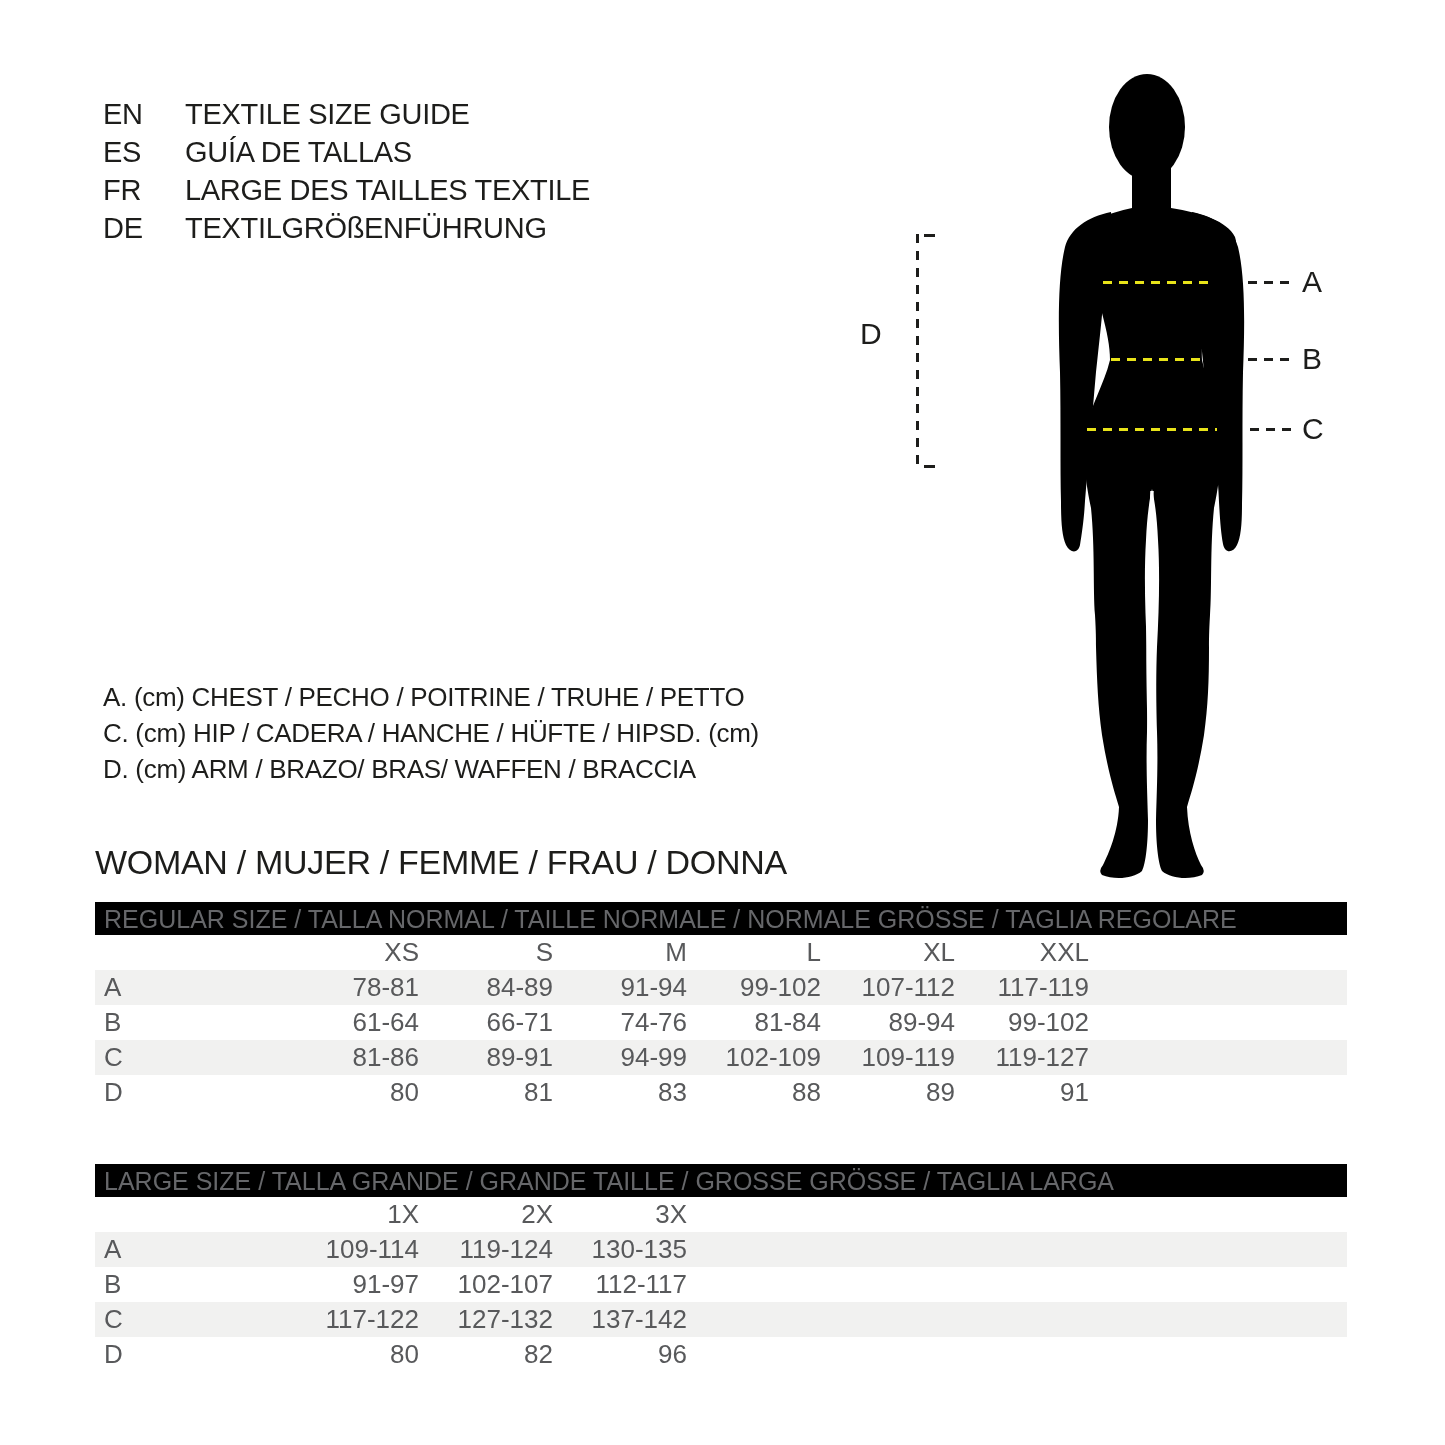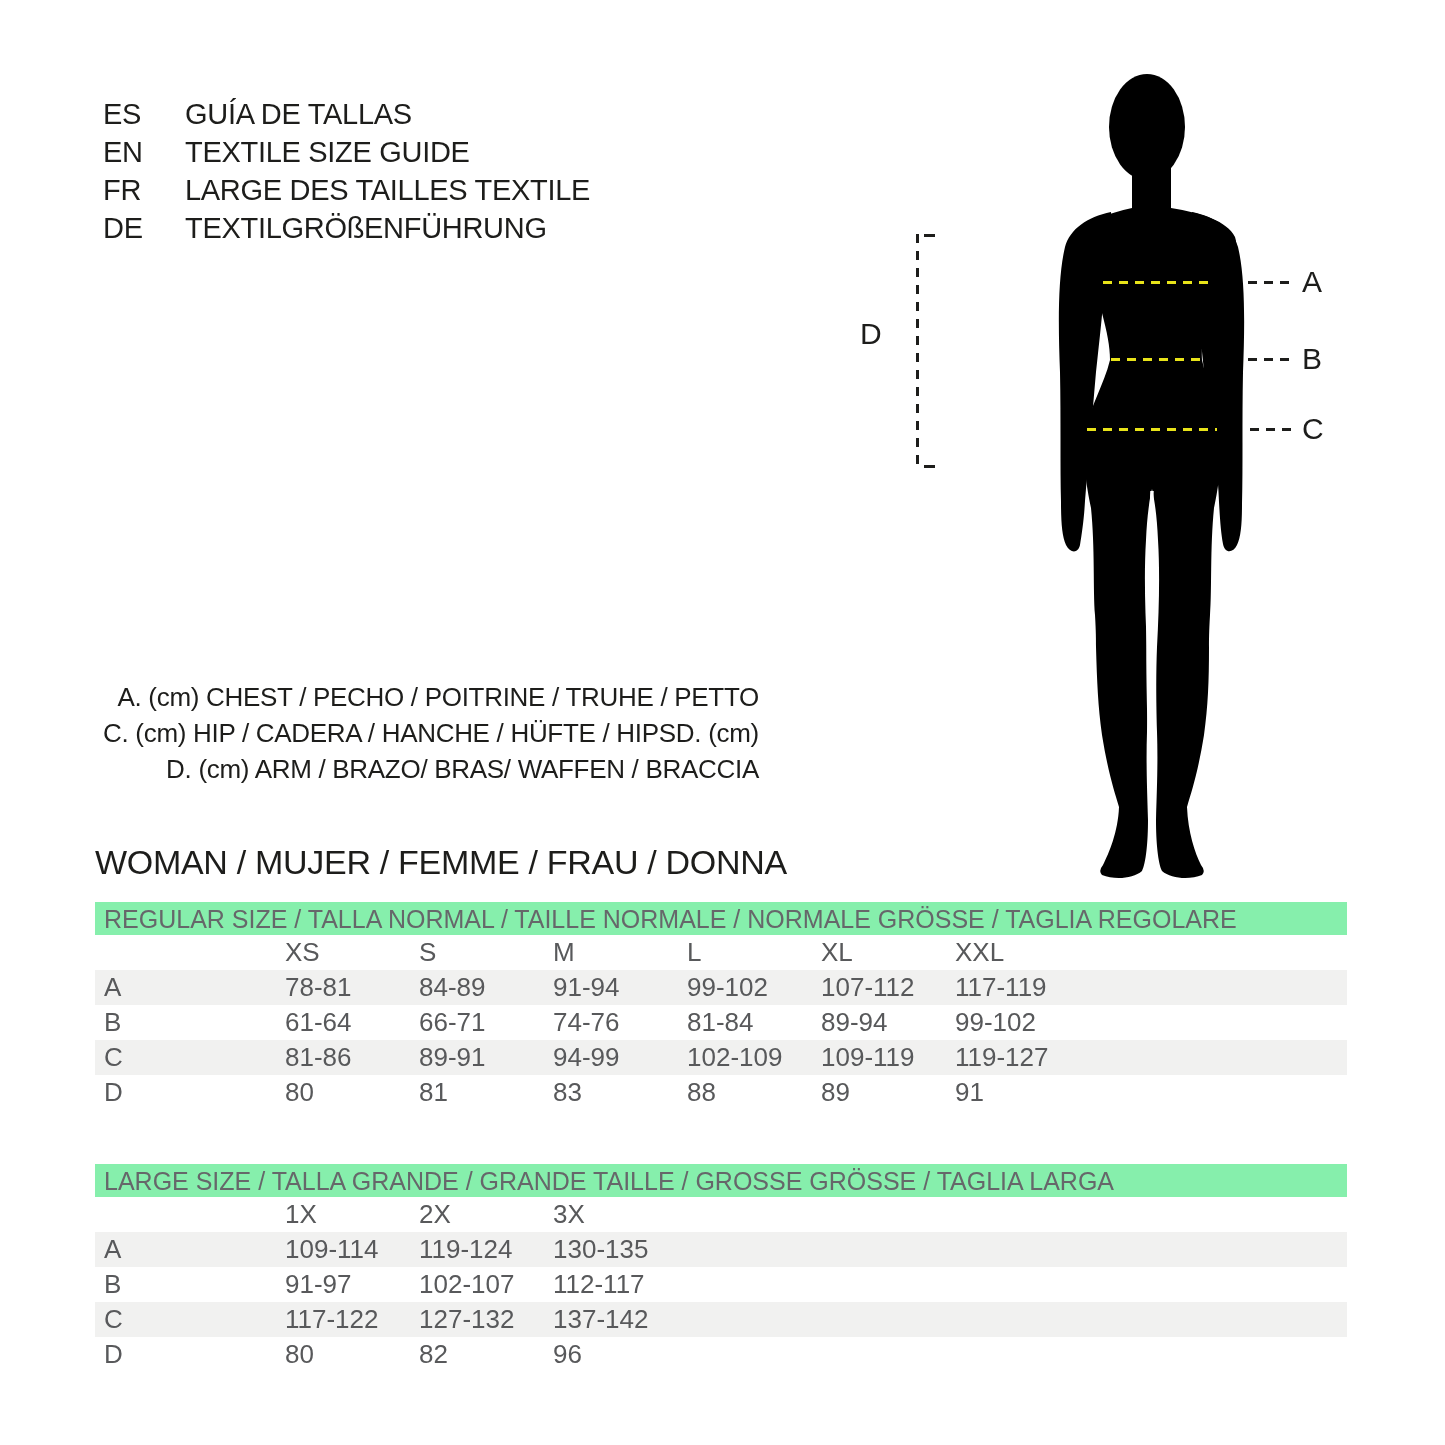--- a/index.html
+++ b/index.html
@@ -41,12 +41,12 @@
 
   <div class="lang-block">
     <div class="lang-row">
+      <span class="lang-code">EN</span>
+      <span class="lang-title">TEXTILE SIZE GUIDE</span>
+    </div>
+    <div class="lang-row">
       <span class="lang-code">ES</span>
       <span class="lang-title">GUÍA DE TALLAS</span>
-    </div>
-    <div class="lang-row">
-      <span class="lang-code">EN</span>
-      <span class="lang-title">TEXTILE SIZE GUIDE</span>
     </div>
     <div class="lang-row">
       <span class="lang-code">FR</span>

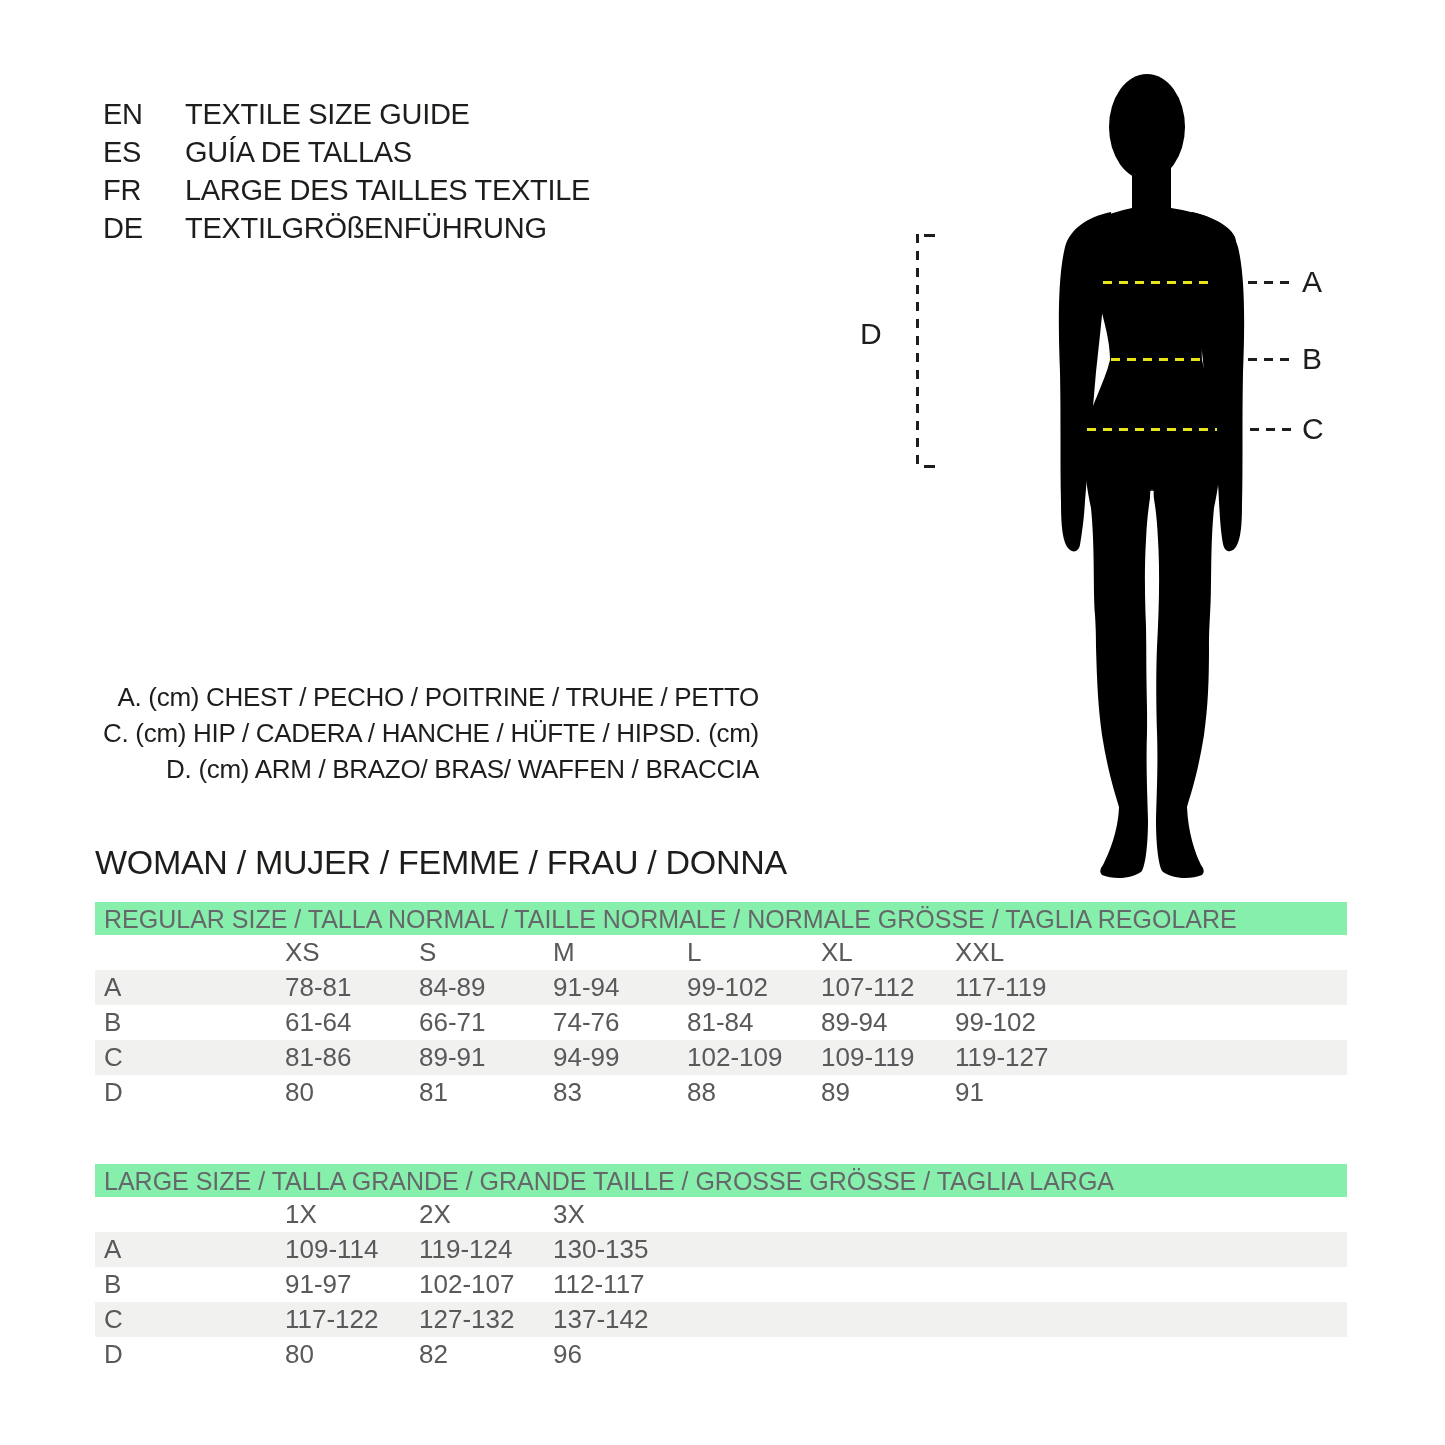--- a/index.html
+++ b/index.html
@@ -20,7 +20,7 @@
   .meas-label{position:absolute;font-size:30px;line-height:32px;color:#1d1d1b;}
   
   .legend-block{position:absolute;left:103px;top:679px;font-size:26px;letter-spacing:-0.3px;}
-  .legend-line{height:36px;line-height:36px;white-space:nowrap;text-align:right;}
+  .legend-line{height:36px;line-height:36px;white-space:nowrap;}
   .gender-line{position:absolute;left:87px;top:849px;font-size:34px;letter-spacing:-0.3px;height:26px;line-height:26px;white-space:nowrap;margin-left:8px;}
   
   .size-table{position:absolute;left:95px;width:1252px;}

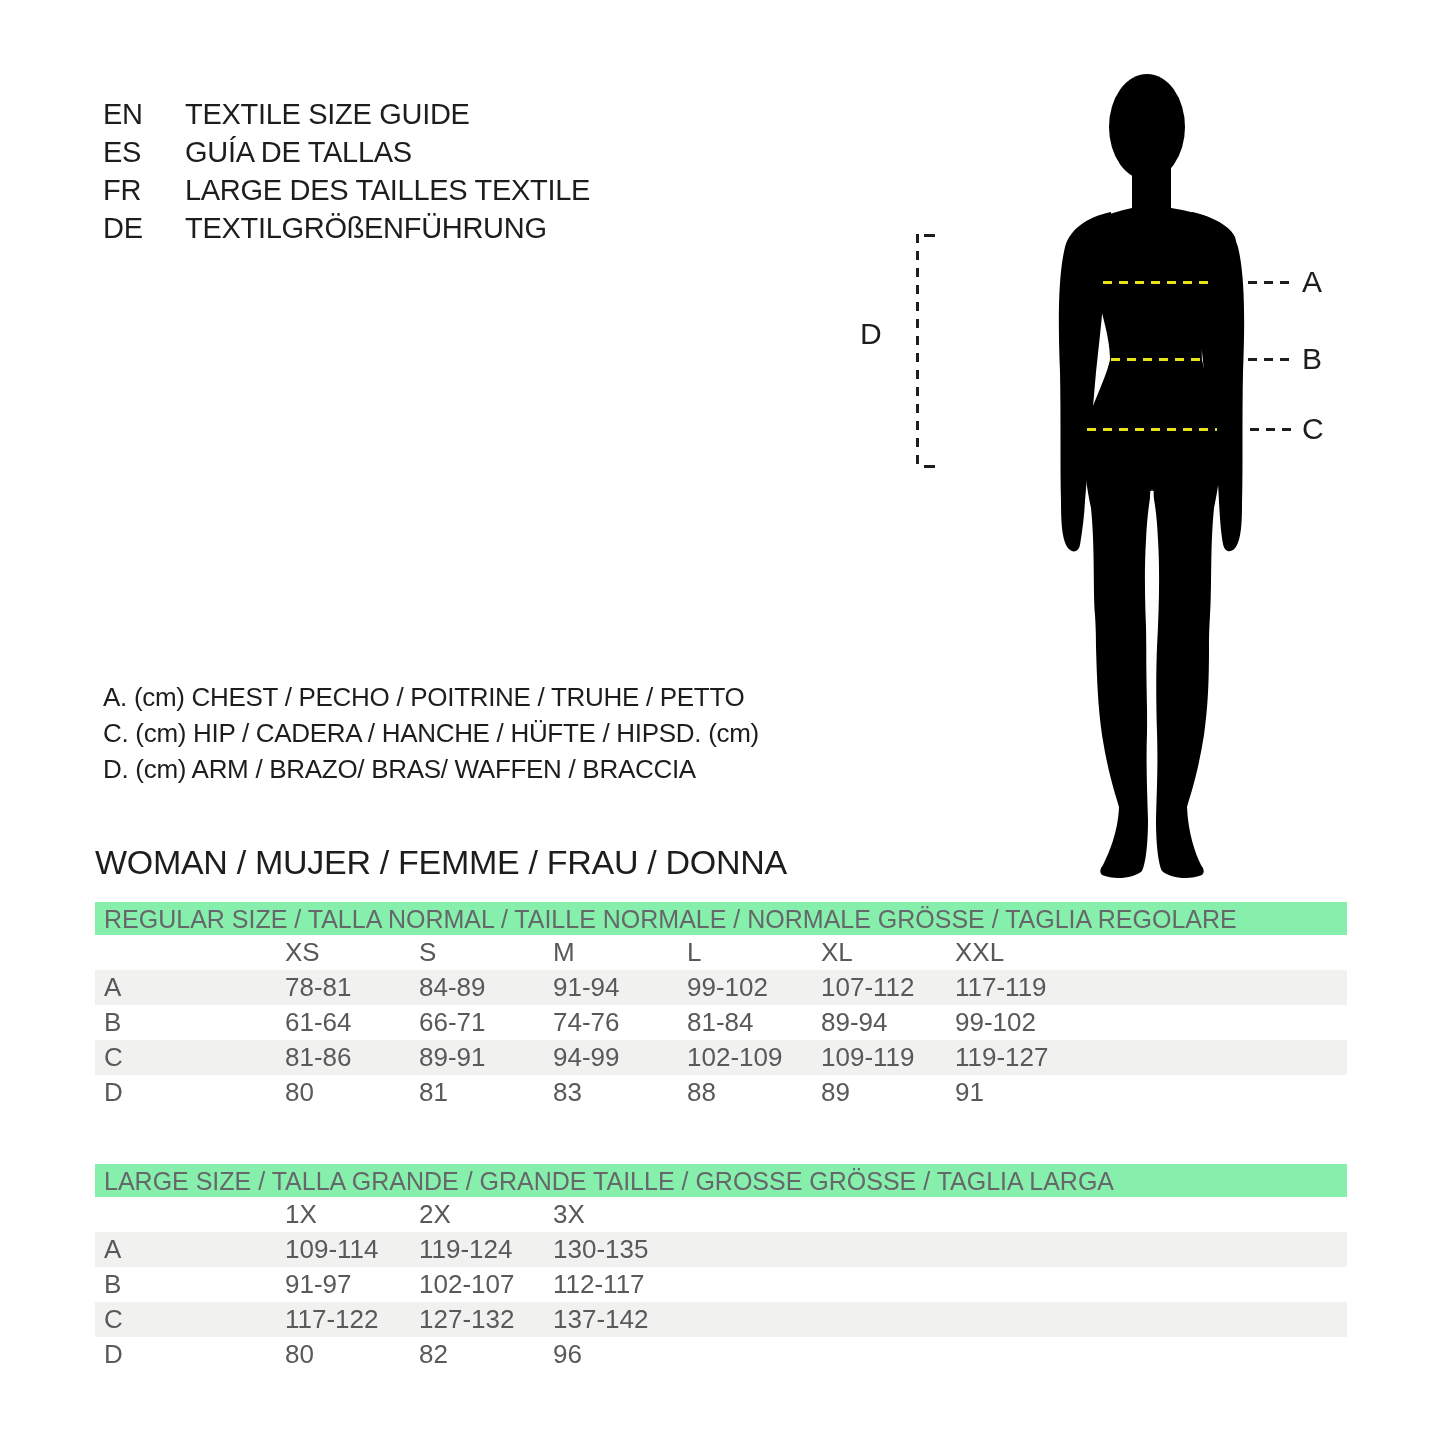--- a/index.html
+++ b/index.html
@@ -26,7 +26,7 @@
   .size-table{position:absolute;left:95px;width:1252px;}
   .table-regular{top:902px;}
   .table-large{top:1164px;}
-  .bar{height:33px;line-height:34px;background:#86efac;color:#66676a;font-size:25px;
+  .bar{height:33px;line-height:34px;background:#000000;color:#66676a;font-size:25px;
        padding-left:9px;box-sizing:border-box;white-space:nowrap;overflow:hidden;}
   .trow{display:grid;height:35px;line-height:35px;font-size:26px;color:#58595b;}
   .shaded{background:#f1f1f0;}

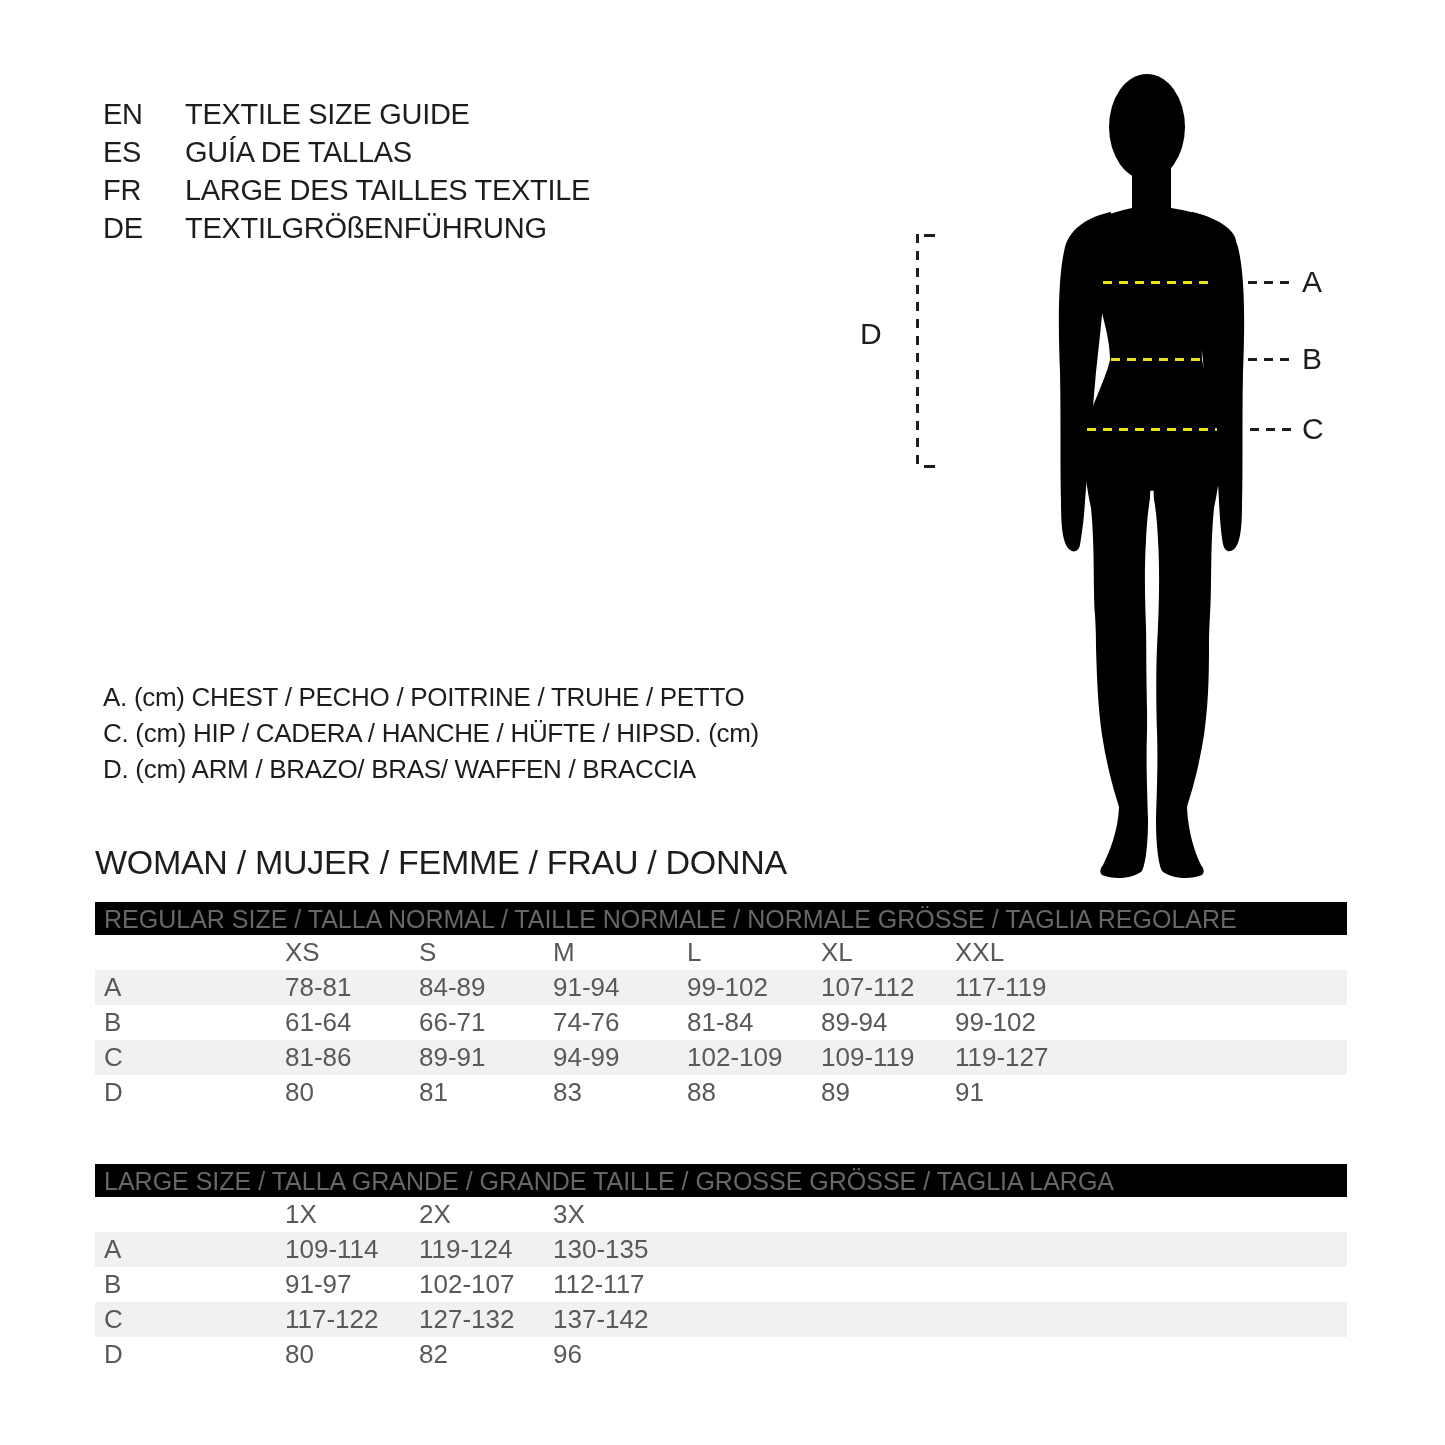--- a/index.html
+++ b/index.html
@@ -32,7 +32,7 @@
   .shaded{background:#f1f1f0;}
   .cell{overflow:hidden;white-space:nowrap;}
   .label-cell{padding-left:9px;}
-  .val-cell{text-align:left;}
+  .val-cell{text-align:right;}
 </style>
 </head>
 <body>

